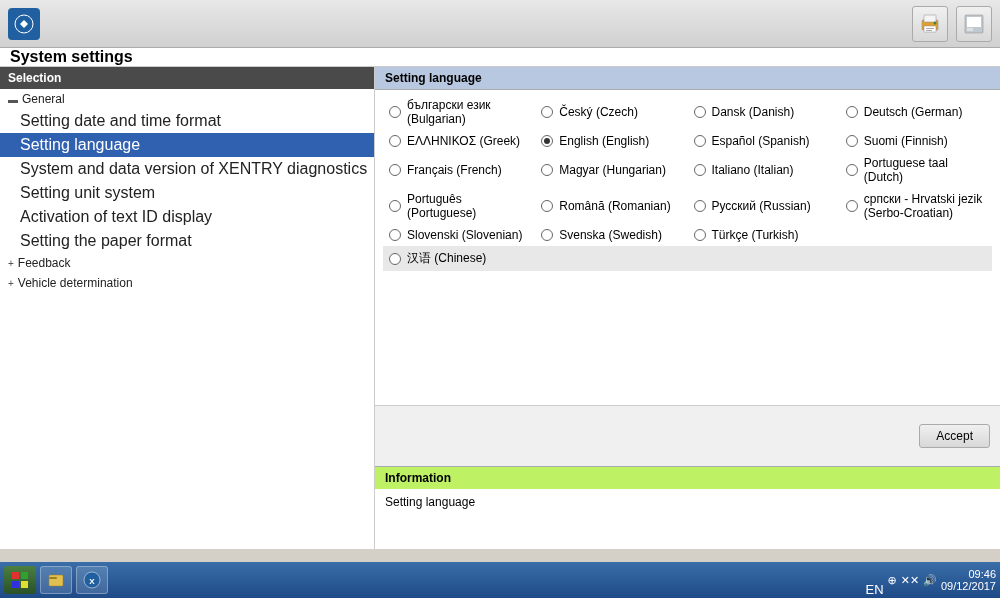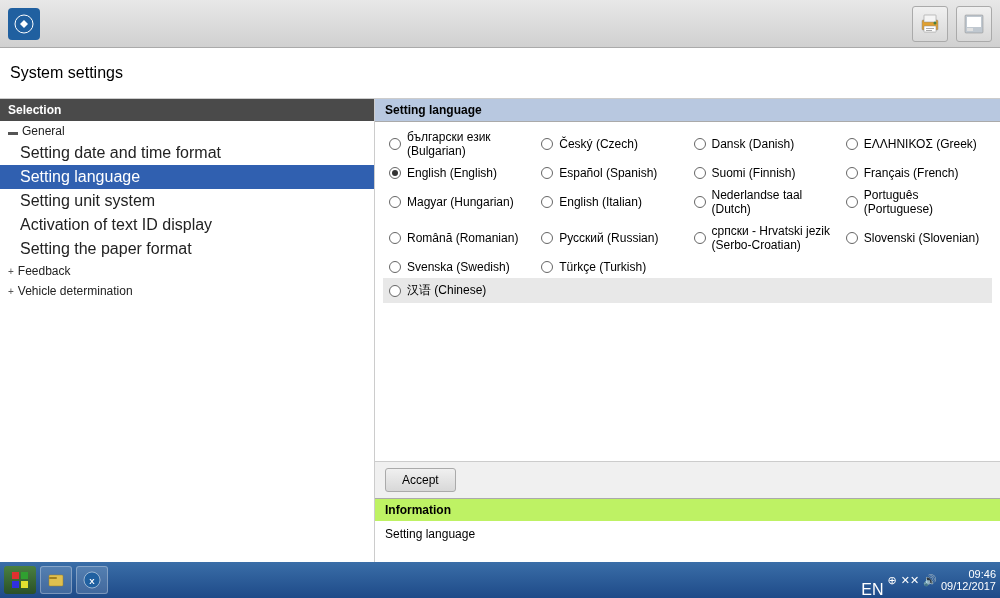--- a/index.html
+++ b/index.html
@@ -36,9 +36,9 @@
     
     .page-title-bar {
       background: white;
-      padding: 16px 10px;
+      padding: 0 10px;
       font-size: 16px;
-      font-weight: normal;
+      font-weight: bold;
       border-bottom: 1px solid #ccc;
     }
 

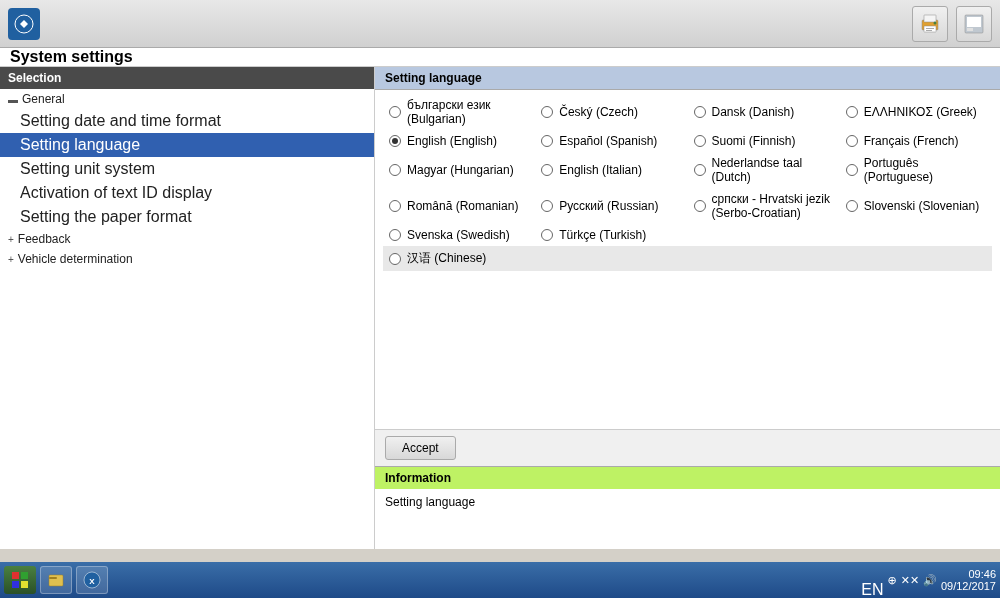--- a/index.html
+++ b/index.html
@@ -301,6 +301,10 @@
           <div class="radio-btn"></div>
           <span>Dansk (Danish)</span>
         </div>
+        <div class="lang-item">
+          <div class="radio-btn"></div>
+          <span>Deutsch (German)</span>
+        </div>
 
         <div class="lang-item">
           <div class="radio-btn"></div>

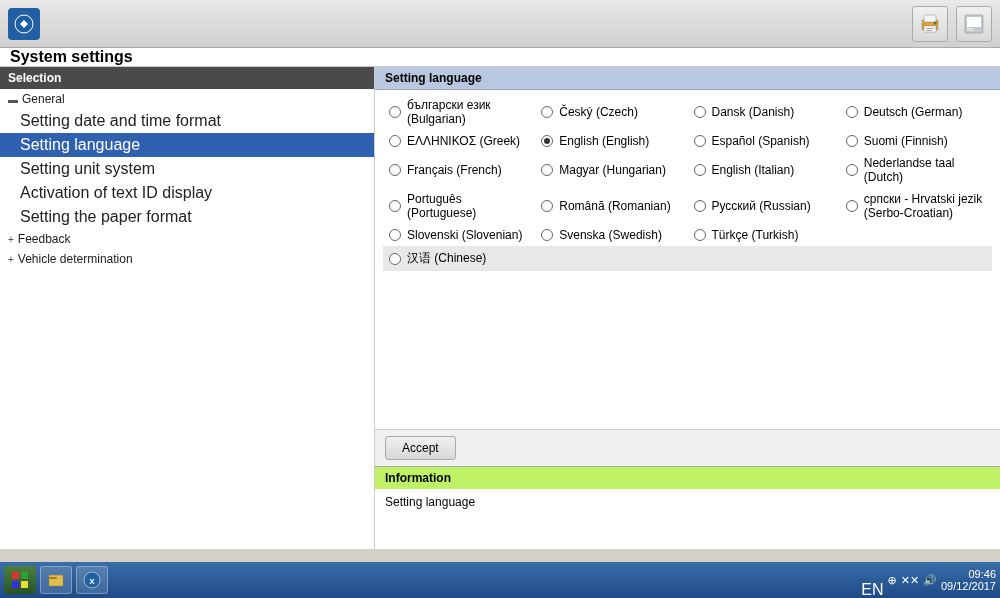--- a/index.html
+++ b/index.html
@@ -260,6 +260,9 @@
       <span>Setting language</span>
     </div>
     <div class="tree-item tree-indent-1">
+      <span>System and data version of XENTRY diagnostics</span>
+    </div>
+    <div class="tree-item tree-indent-1">
       <span>Setting unit system</span>
     </div>
     <div class="tree-item tree-indent-1">

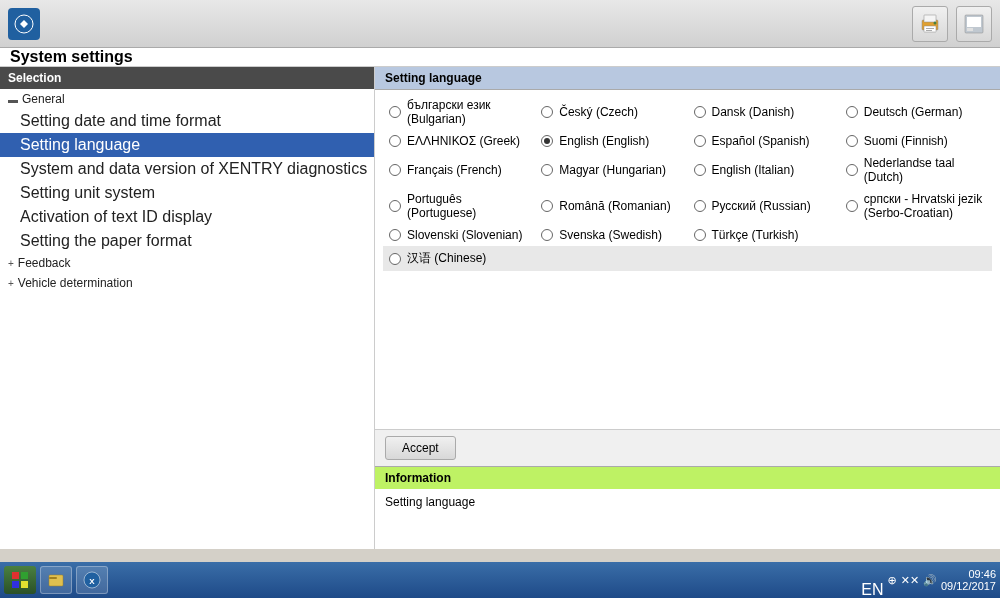--- a/index.html
+++ b/index.html
@@ -338,7 +338,7 @@
 
         <div class="lang-item">
           <div class="radio-btn"></div>
-          <span>English (Italian)</span>
+          <span>Italiano (Italian)</span>
         </div>
 
         <div class="lang-item">

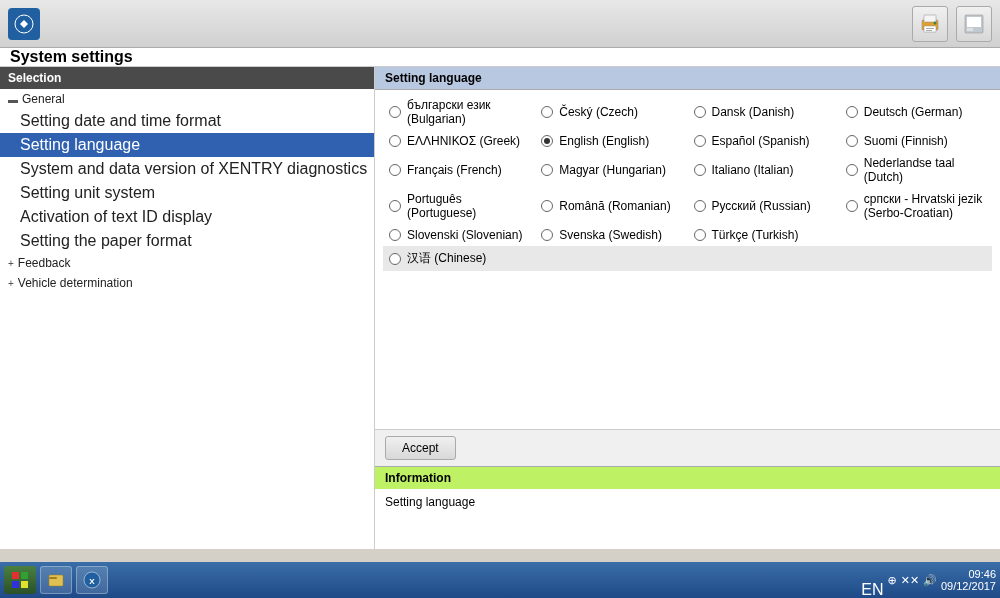--- a/index.html
+++ b/index.html
@@ -343,7 +343,7 @@
 
         <div class="lang-item">
           <div class="radio-btn"></div>
-          <span>Nederlandse taal (Dutch)</span>
+          <span>Portuguese taal (Dutch)</span>
         </div>
 
         <div class="lang-item">

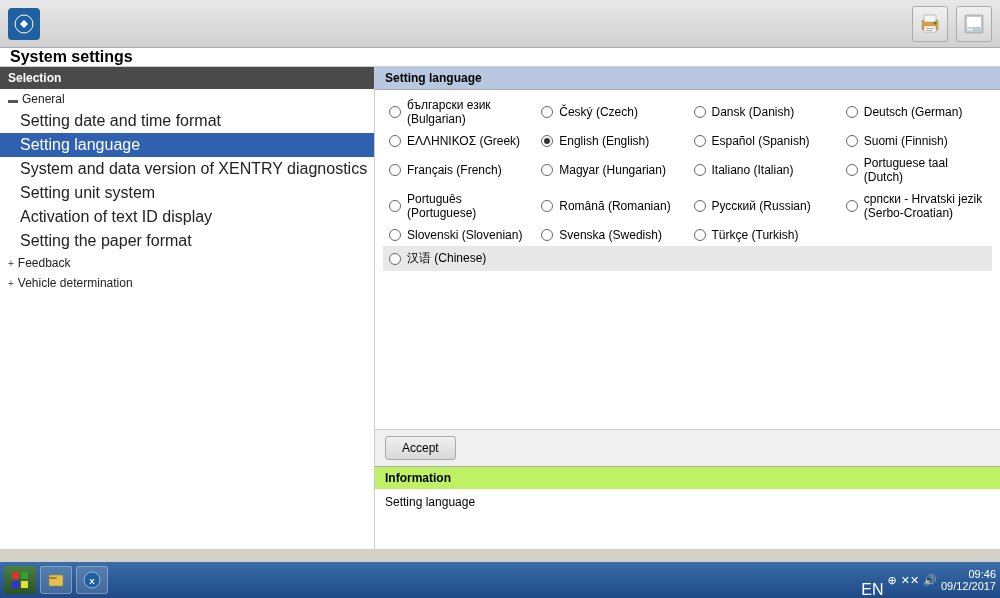--- a/index.html
+++ b/index.html
@@ -134,8 +134,8 @@
 
     .accept-row {
       display: flex;
-      justify-content: flex-start;
-      padding: 6px 10px;
+      justify-content: flex-end;
+      padding: 18px 10px;
       background: #f0f0f0;
       border-top: 1px solid #ccc;
     }

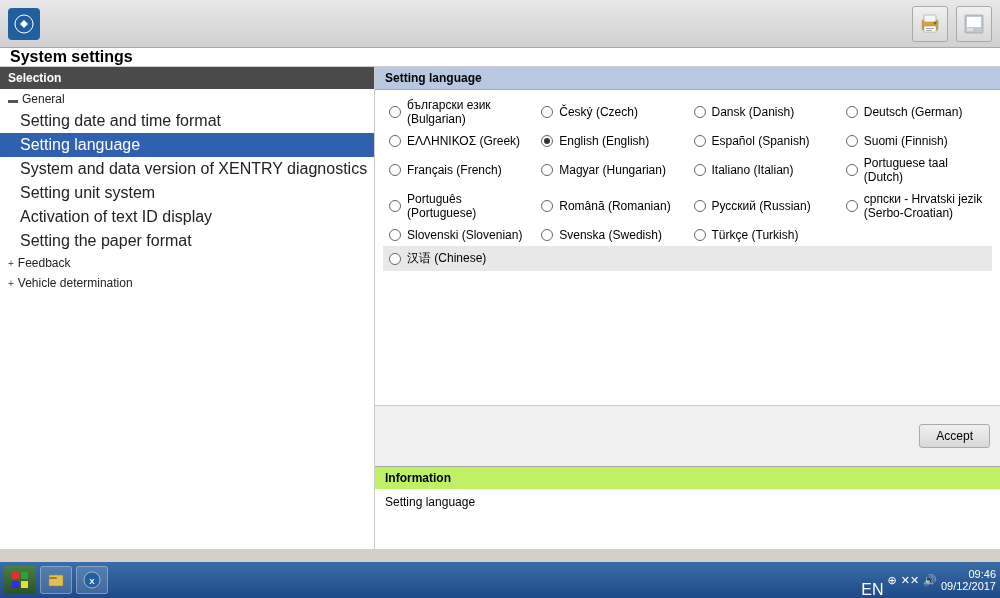--- a/index.html
+++ b/index.html
@@ -423,7 +423,7 @@
     </svg>
   </div>
   <div class="taskbar-right">
-    <span style="color:white;font-size:16px;margin-top:19px;">EN</span>
+    <span style="color:white;font-size:13px;margin-top:19px;">EN</span>
     <span style="color:white;font-size:11px;">⊕</span>
     <span style="color:white;font-size:11px;">✕✕</span>
     <span style="color:white;font-size:11px;">🔊</span>

